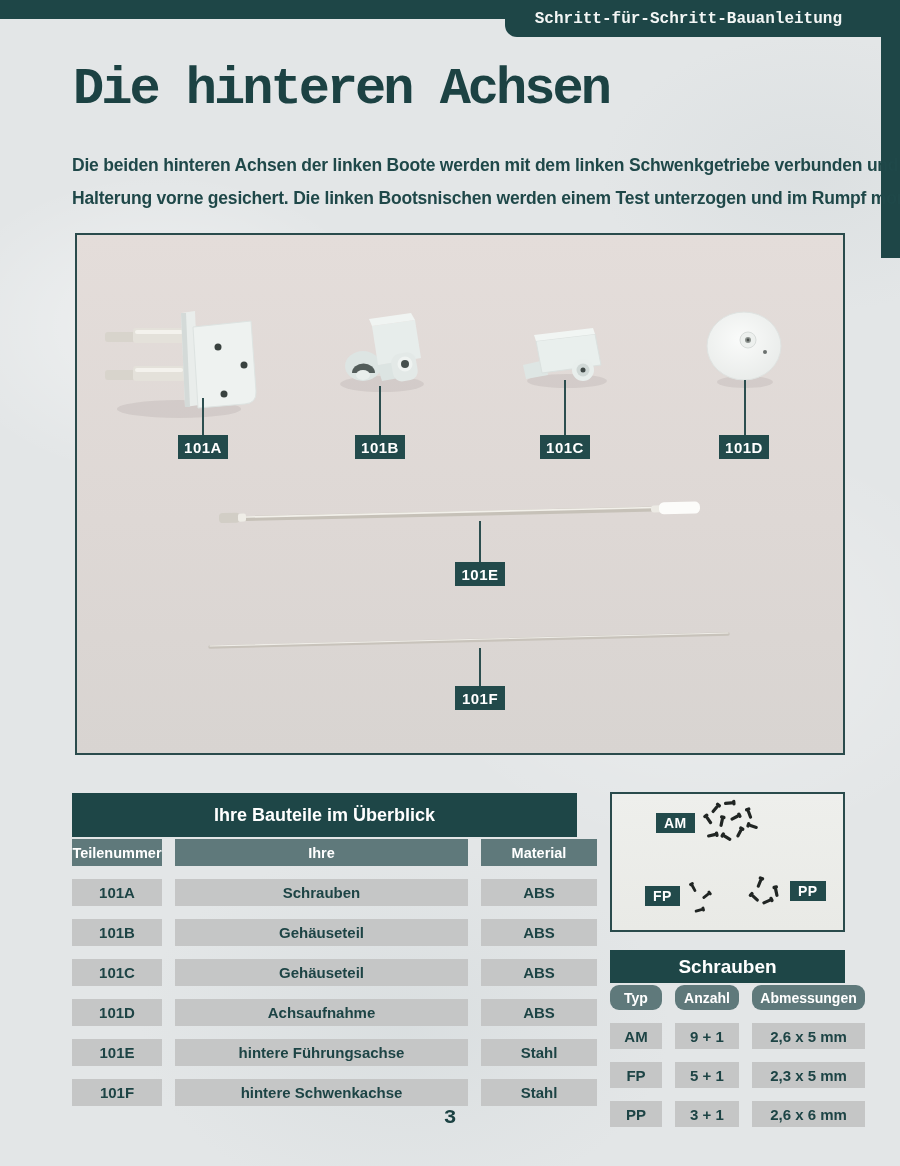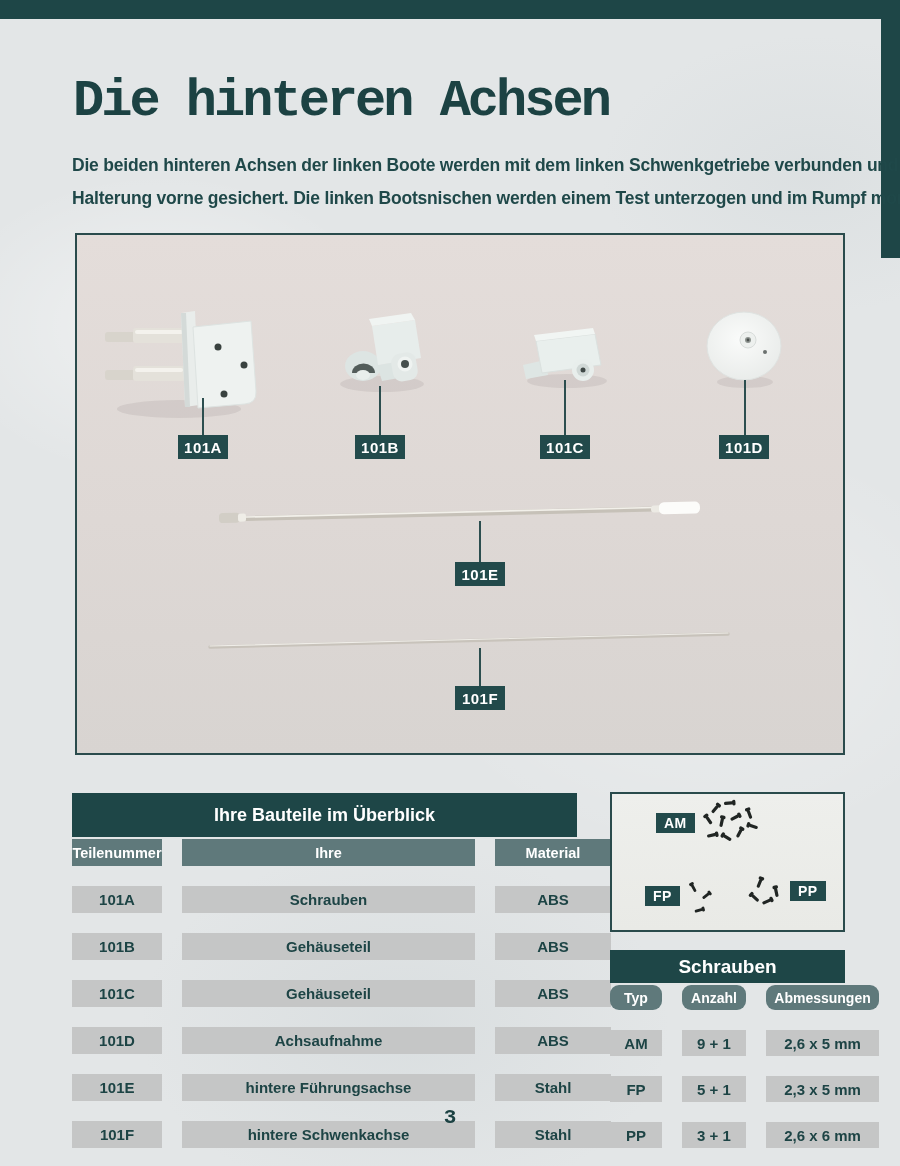--- a/index.html
+++ b/index.html
@@ -73,6 +73,9 @@
 
   <div class="band-top"></div>
   <div class="band-right"></div>
+  <div class="band-deep">
+    <span class="header-tag">Schritt-für-Schritt-Bauanleitung</span>
+  </div>
 
   <div class="title">Die hinteren Achsen</div>
   <div class="intro">

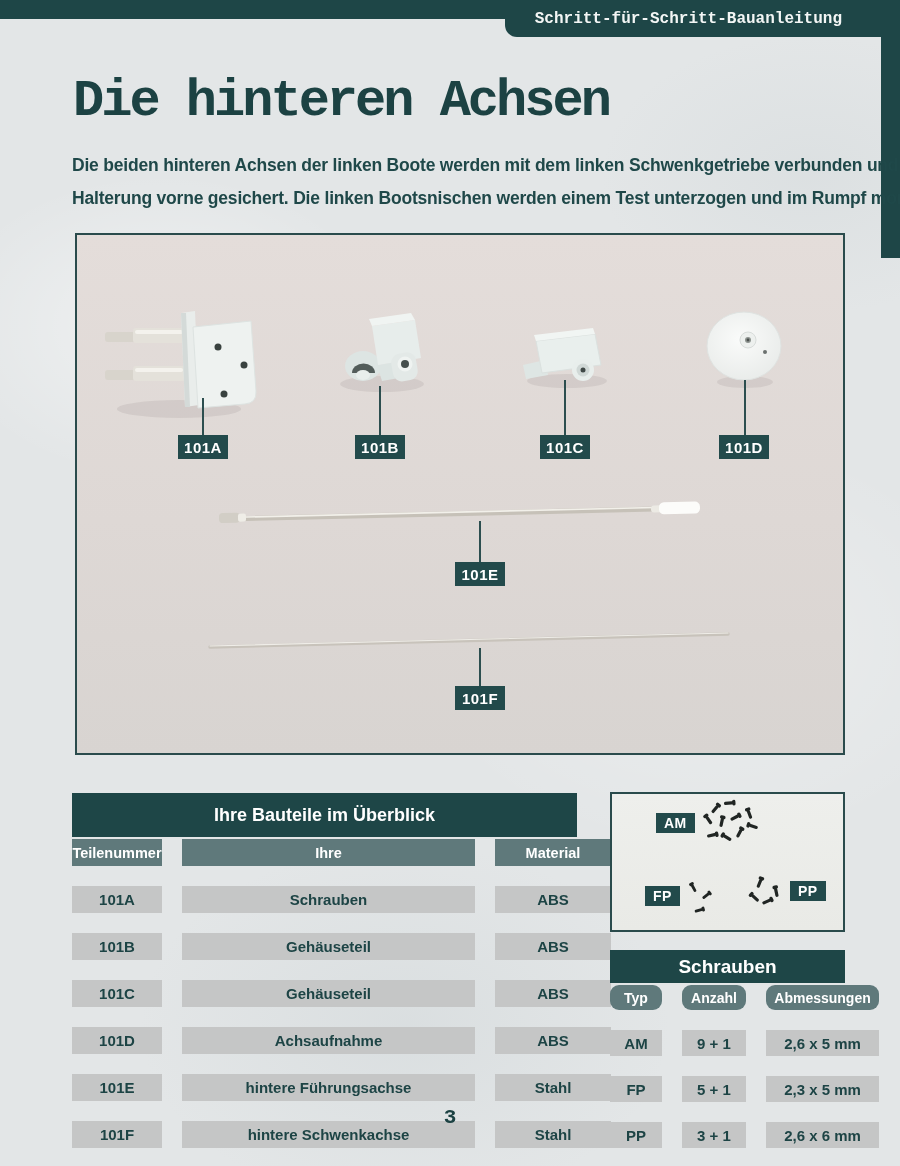--- a/index.html
+++ b/index.html
@@ -23,7 +23,7 @@
   .header-tag { color:#f3f6f5; font-family:"Liberation Mono","DejaVu Sans Mono",monospace;
                 font-weight:bold; font-size:16px; white-space:nowrap; }
   
-  .title { position:absolute; left:73px; top:72px; color:#1c4243;
+  .title { position:absolute; left:73px; top:60px; color:#1c4243;
            font-family:"Liberation Mono","DejaVu Sans Mono",monospace;
            font-weight:bold; font-size:52px; letter-spacing:-3px; white-space:nowrap; }
   .intro { position:absolute; left:72px; top:149px; width:805px; color:#1f4849;

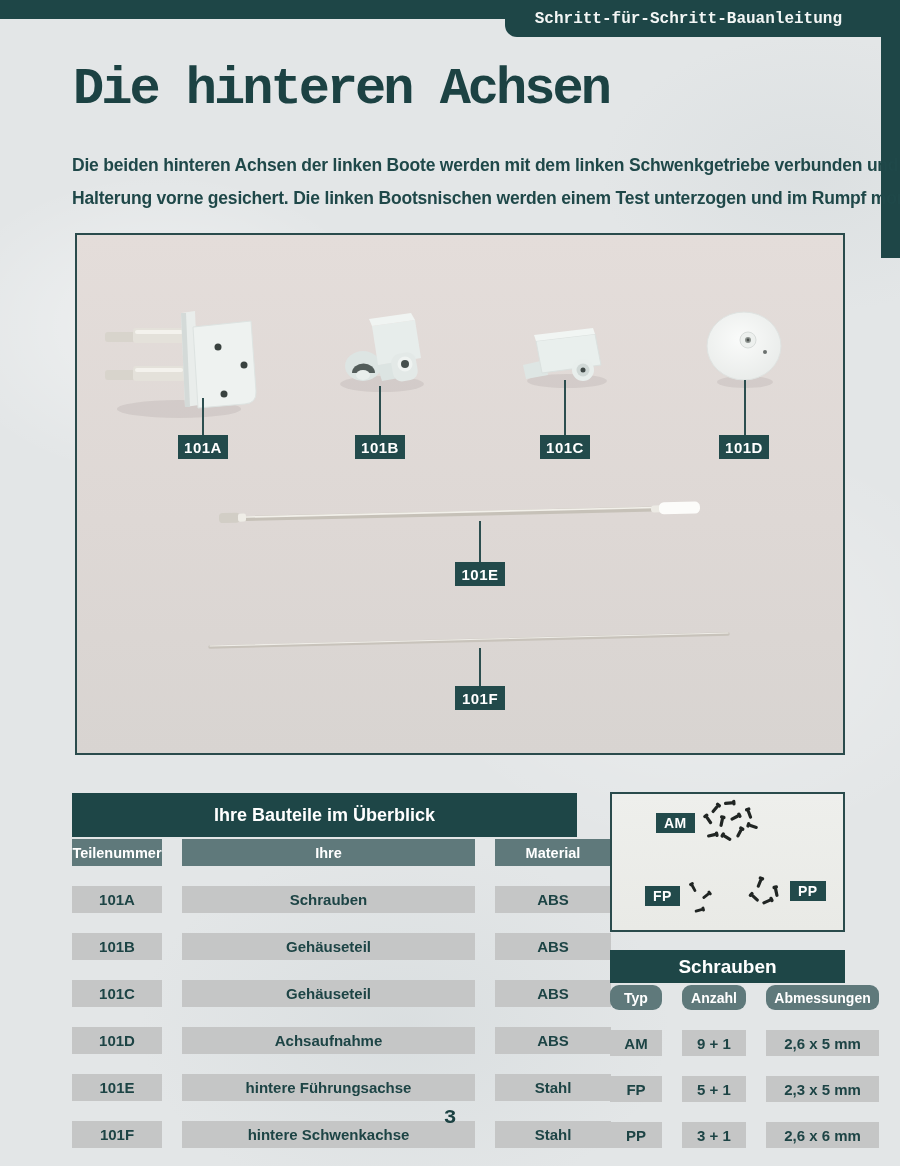--- a/index.html
+++ b/index.html
@@ -42,7 +42,7 @@
   .tbl { position:absolute; }
   .tbl-title { background:#1e4647; color:#ffffff; font-weight:bold;
                display:flex; align-items:center; justify-content:center; margin-bottom:2px; }
-  .tbl-grid { display:grid; gap:20px; }
+  .tbl-grid { display:grid; gap:13px; }
   .cell { display:flex; align-items:center; justify-content:center; font-weight:bold; }
   .cell.head { background:#5f797b; color:#ffffff; }
   .cell.data { background:#c5c6c6; color:#1d4445; }

